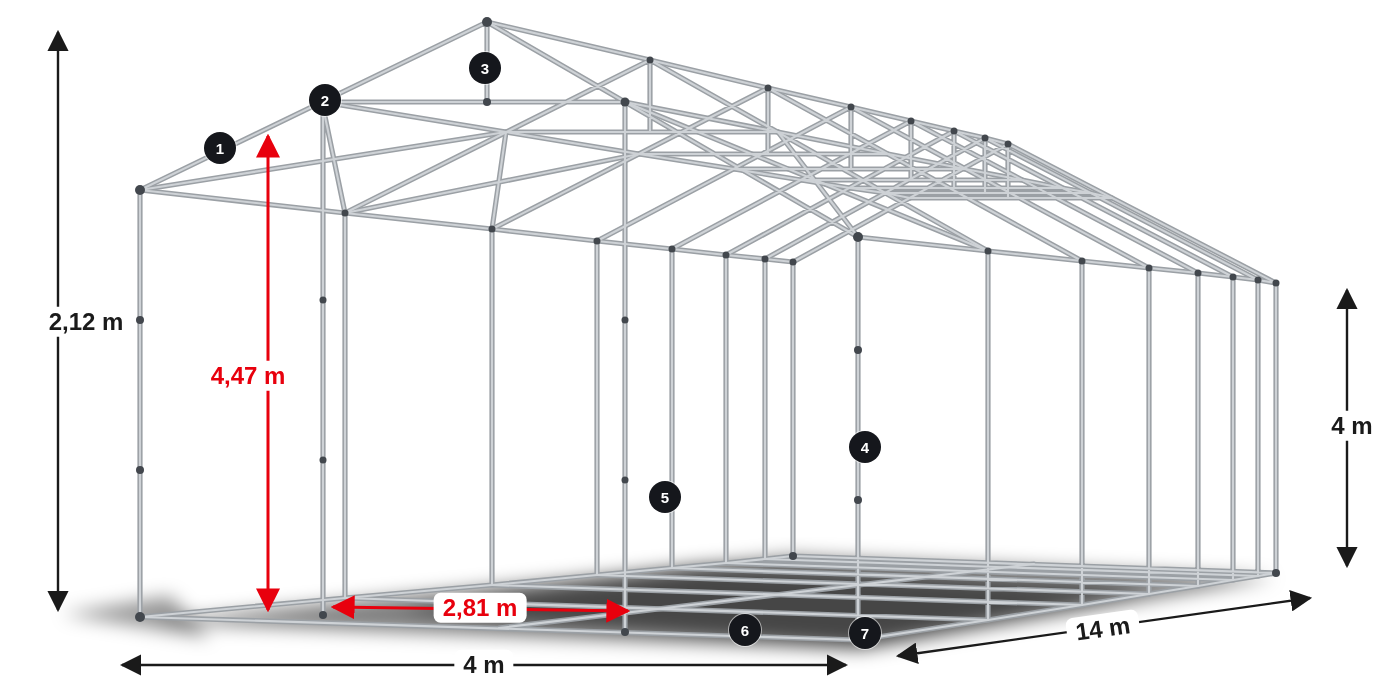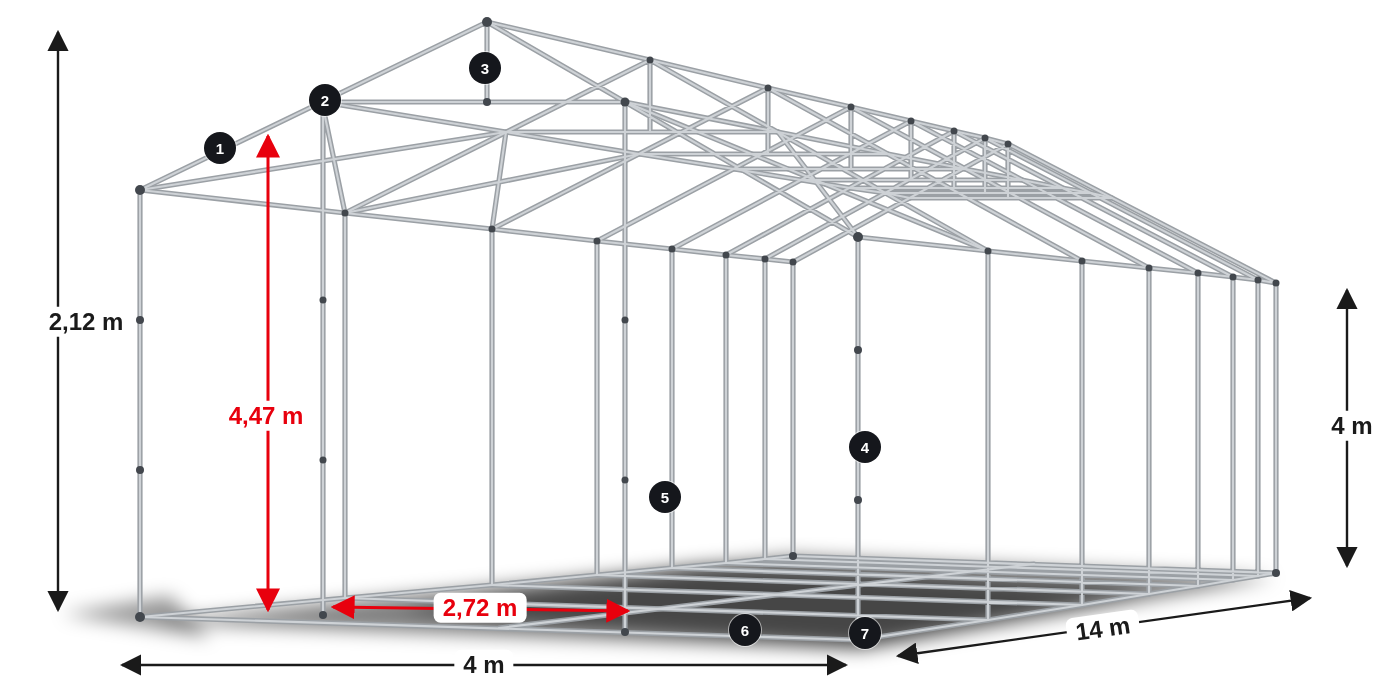--- a/index.html
+++ b/index.html
@@ -151,7 +151,7 @@
 
   <div class="dim-label" style="left:86px;top:322px;">2,12 m</div>
 
-  <div class="dim-label red" style="left:266px;top:376px;margin-top:40px;">4,47 m</div>
+  <div class="dim-label red" style="left:248px;top:376px;">4,47 m</div>
 
   <div class="dim-label red" style="left:480px;top:608px;">2,72 m</div>
 

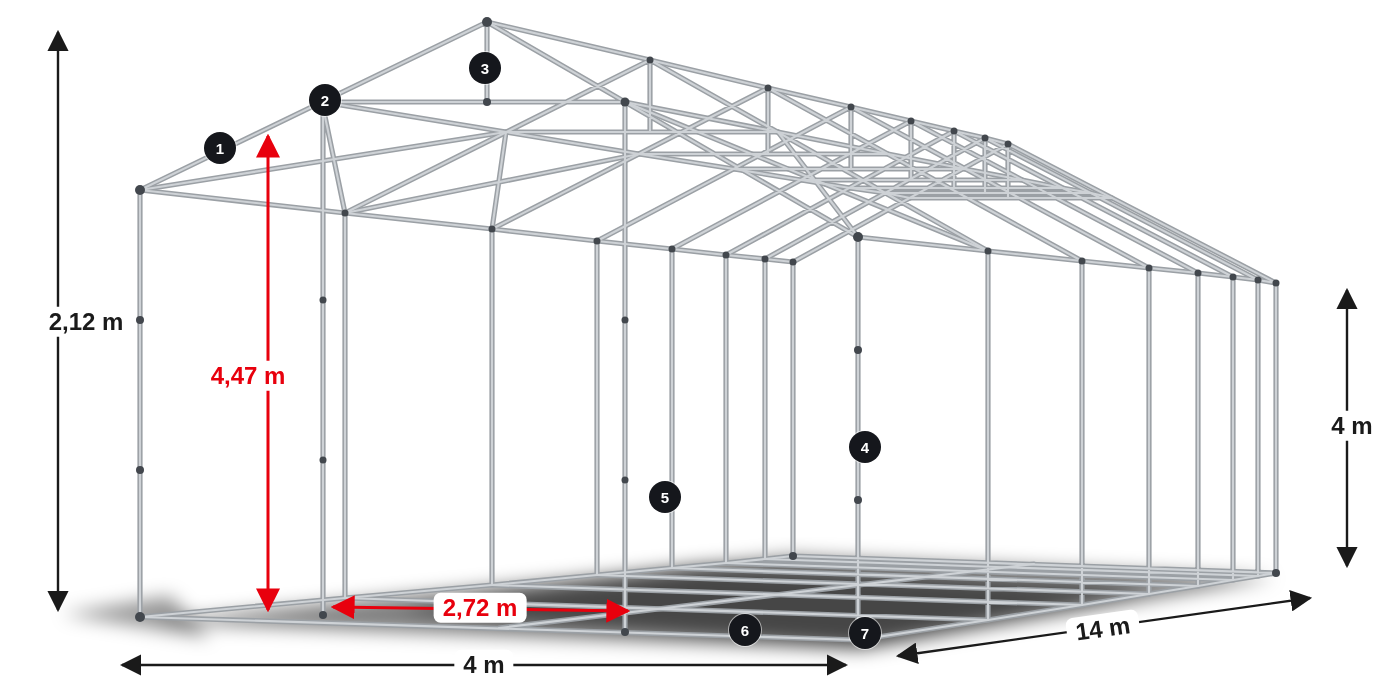--- a/index.html
+++ b/index.html
@@ -153,7 +153,7 @@
 
   <div class="dim-label red" style="left:248px;top:376px;">4,47 m</div>
 
-  <div class="dim-label red" style="left:480px;top:608px;">2,72 m</div>
+  <div class="dim-label red" style="left:480px;top:608px;">2,81 m</div>
 
   <div class="dim-label" style="left:484px;top:665px;">4 m</div>
 

